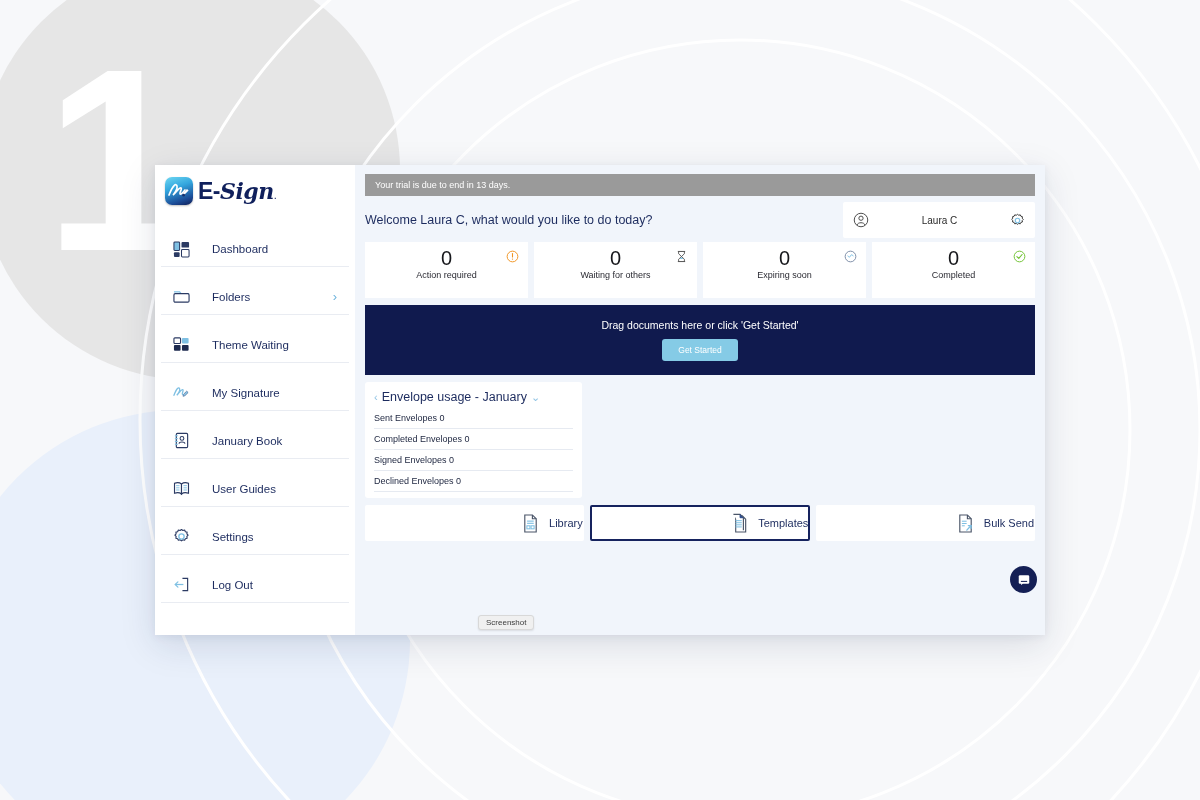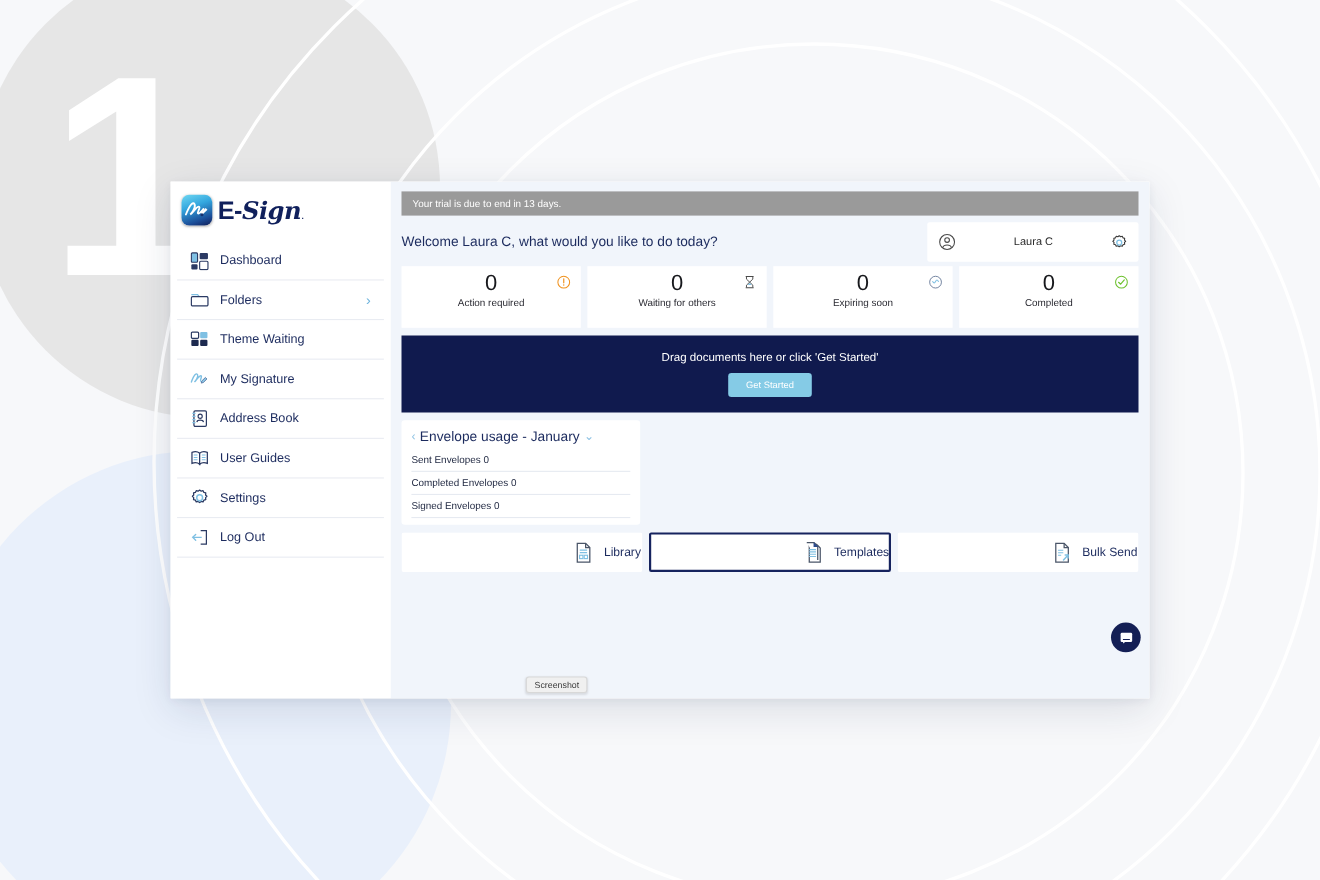--- a/index.html
+++ b/index.html
@@ -51,9 +51,9 @@
 
   .nav-list { padding: 2px 0 0 0; }
   .nav-item {
-    display: flex; align-items: center; gap: 10px;
+    display: flex; align-items: center; gap: 22px;
     height: 36px; padding: 0 12px 0 12px;
-    margin: 0 6px;
+    margin: 12px 6px;
     border-bottom: 1px solid #e9ecf2;
     color: #1c2b5e; font-size: 11.5px;
     position: relative;

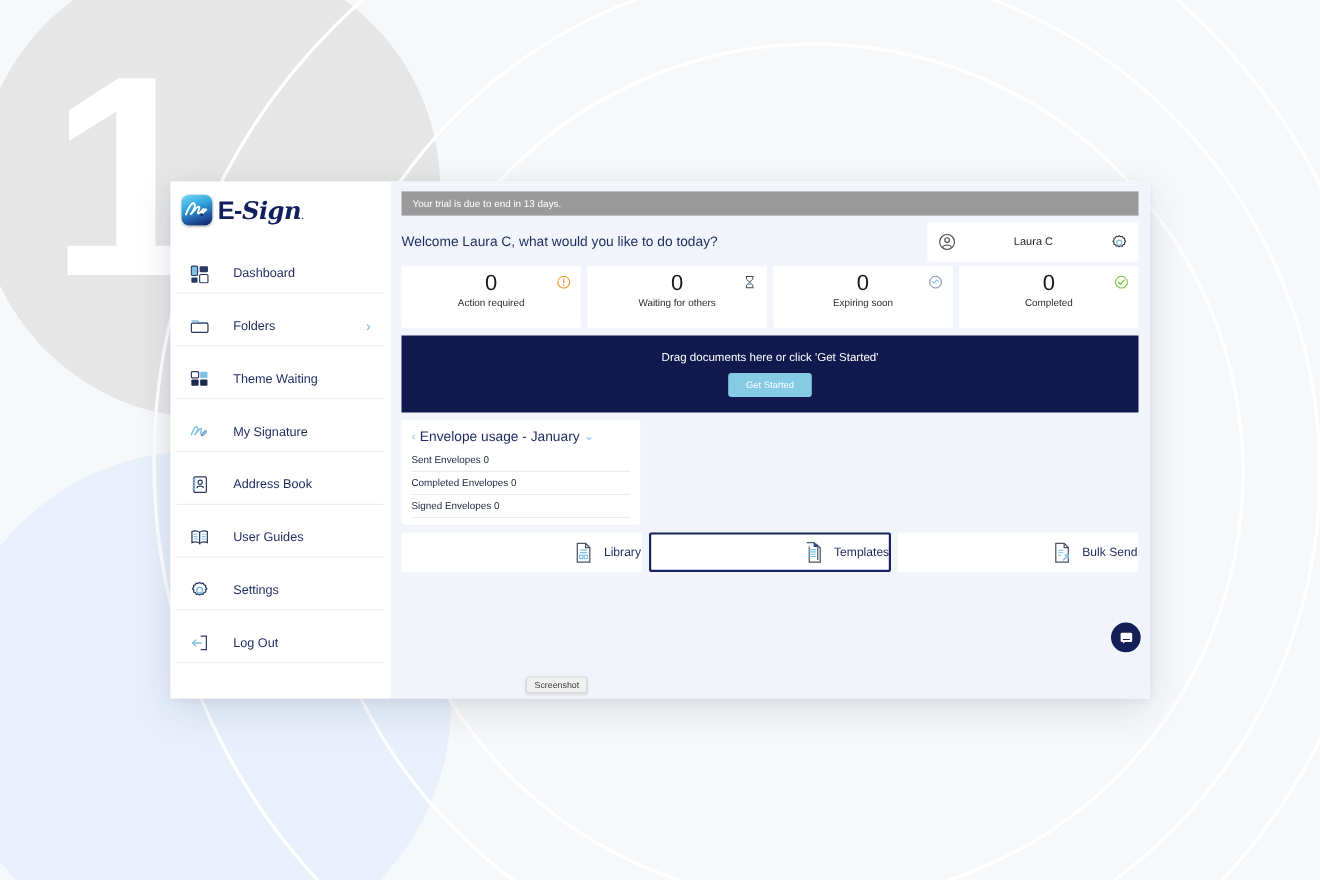--- a/index.html
+++ b/index.html
@@ -248,7 +248,7 @@
               <path d="M2 13 h3"></path>
           </g>
         </svg>
-        <span>Address Book</span>
+        <span>January Book</span>
       </div>
 
       <div class="nav-item">

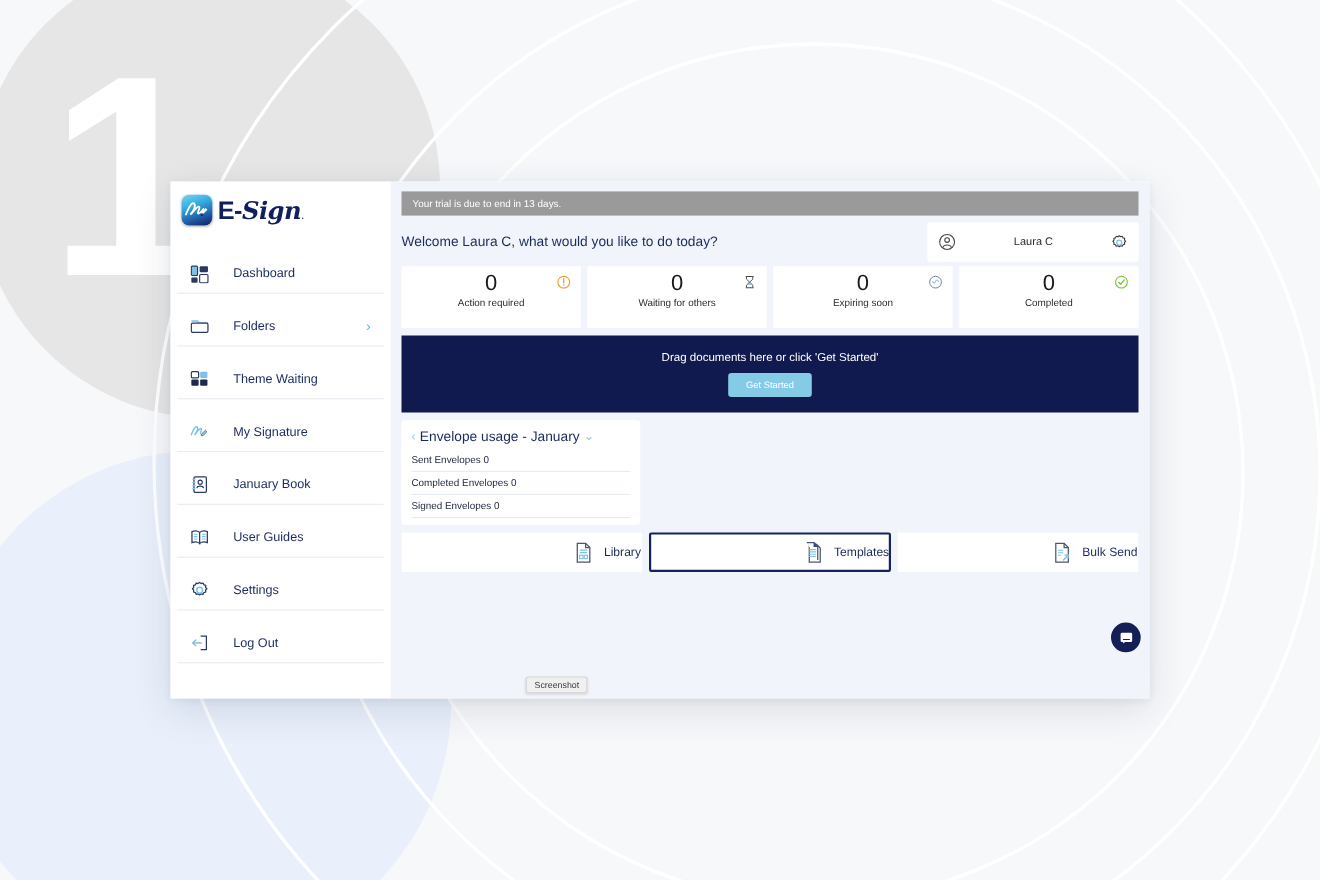--- a/index.html
+++ b/index.html
@@ -367,6 +367,7 @@
         <div class="usage-row">Sent Envelopes 0</div>
         <div class="usage-row">Completed Envelopes 0</div>
         <div class="usage-row">Signed Envelopes 0</div>
+        <div class="usage-row">Declined Envelopes 0</div>
       </div>
     </div>
 

